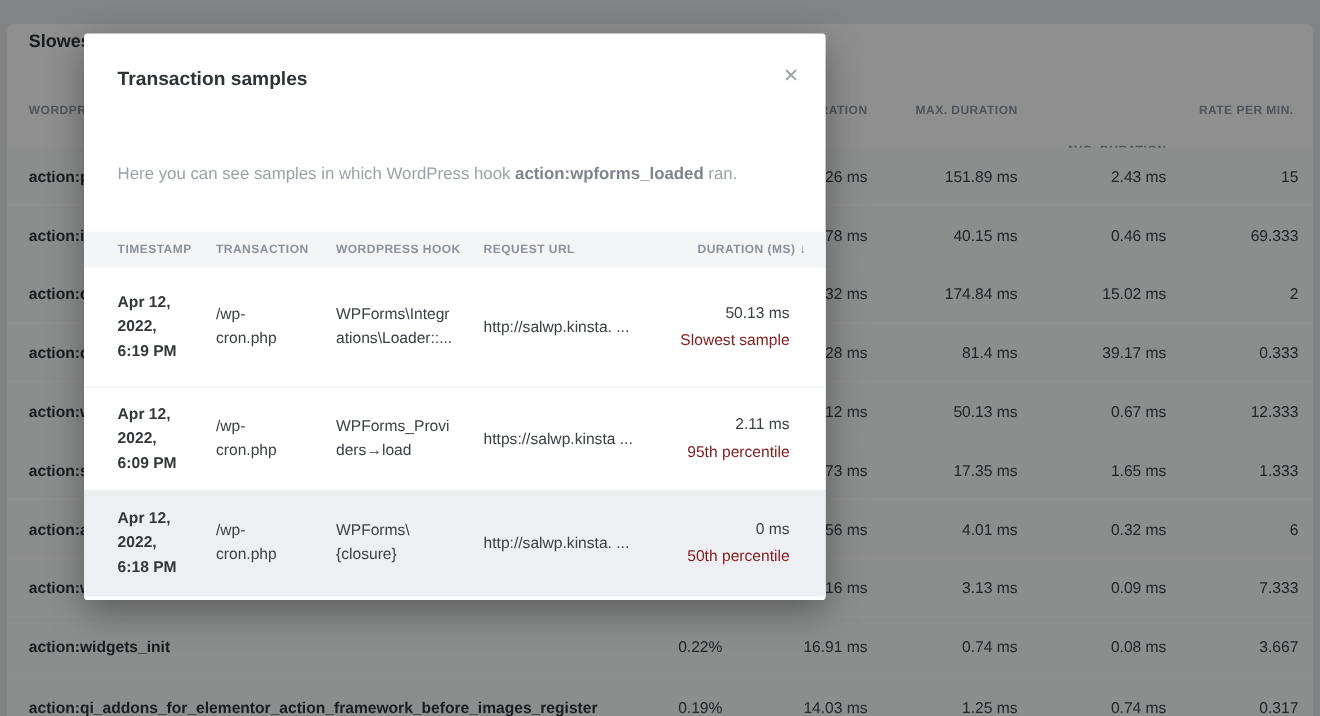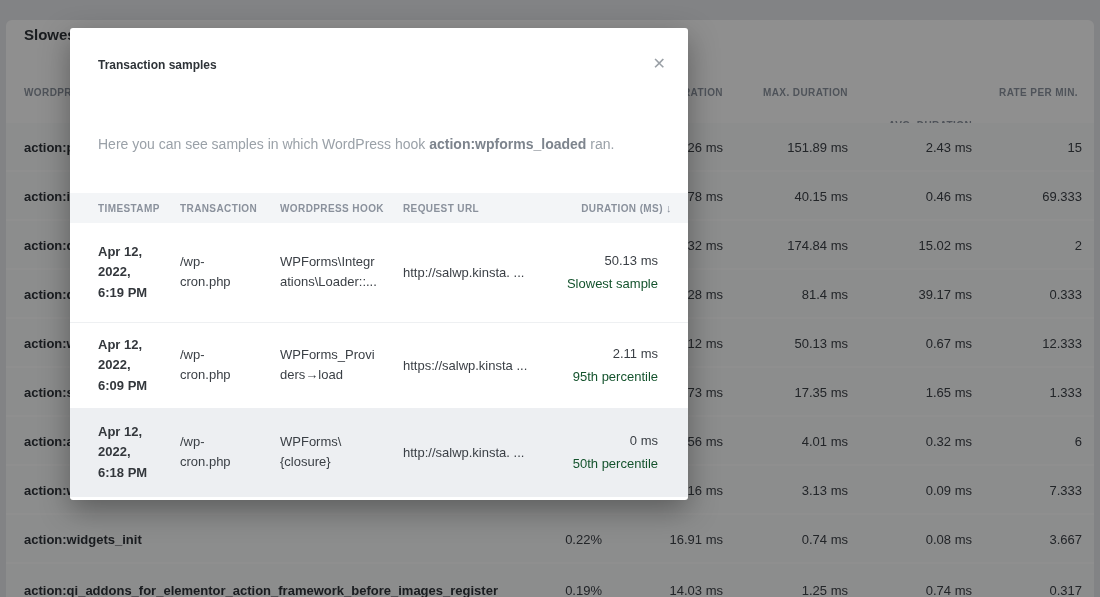--- a/index.html
+++ b/index.html
@@ -53,7 +53,7 @@
   }
   .modal-title {
     position:absolute; left:28px; top:30px;
-    font-size:12px; font-weight:700; color:#2e3338;
+    font-size:16px; font-weight:700; color:#2e3338;
   }
   .modal-close {
     position:absolute; right:22px; top:28px;

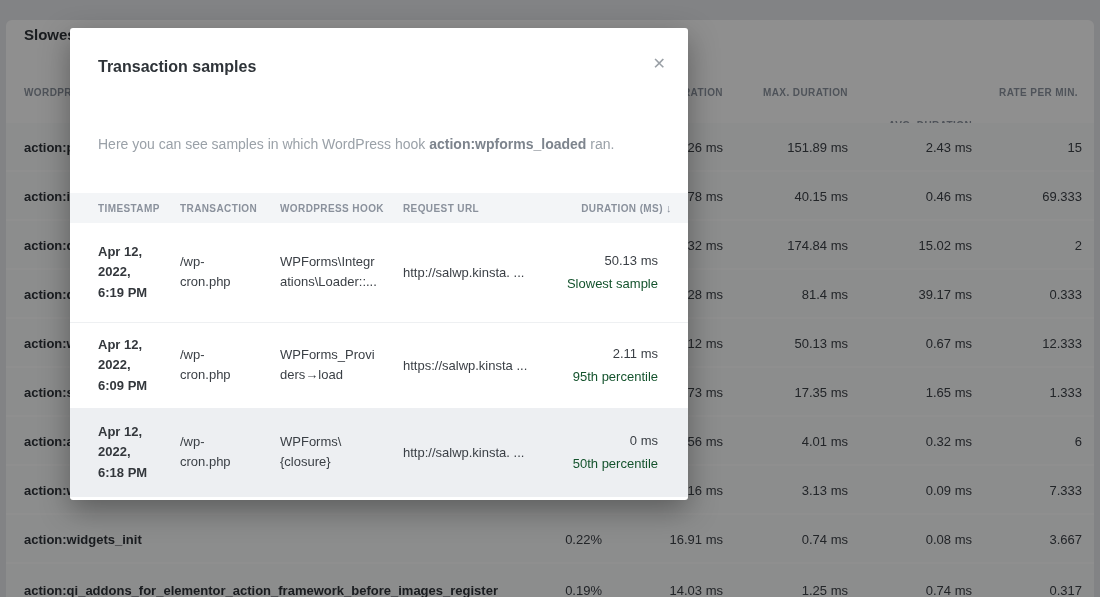--- a/index.html
+++ b/index.html
@@ -95,7 +95,7 @@
   .mc-url { left:333px; width:160px; white-space:nowrap; }
   .mc-dur { right:30px; text-align:right; white-space:nowrap; }
   .mc-dur .val { color:#3a3f45; }
-  .mc-dur .pct { color:#14532d; margin-top:3px;margin-left:40px; }
+  .mc-dur .pct { color:#7f1d1d; margin-top:3px;margin-left:40px; }
 </style>
 </head>
 <body>

